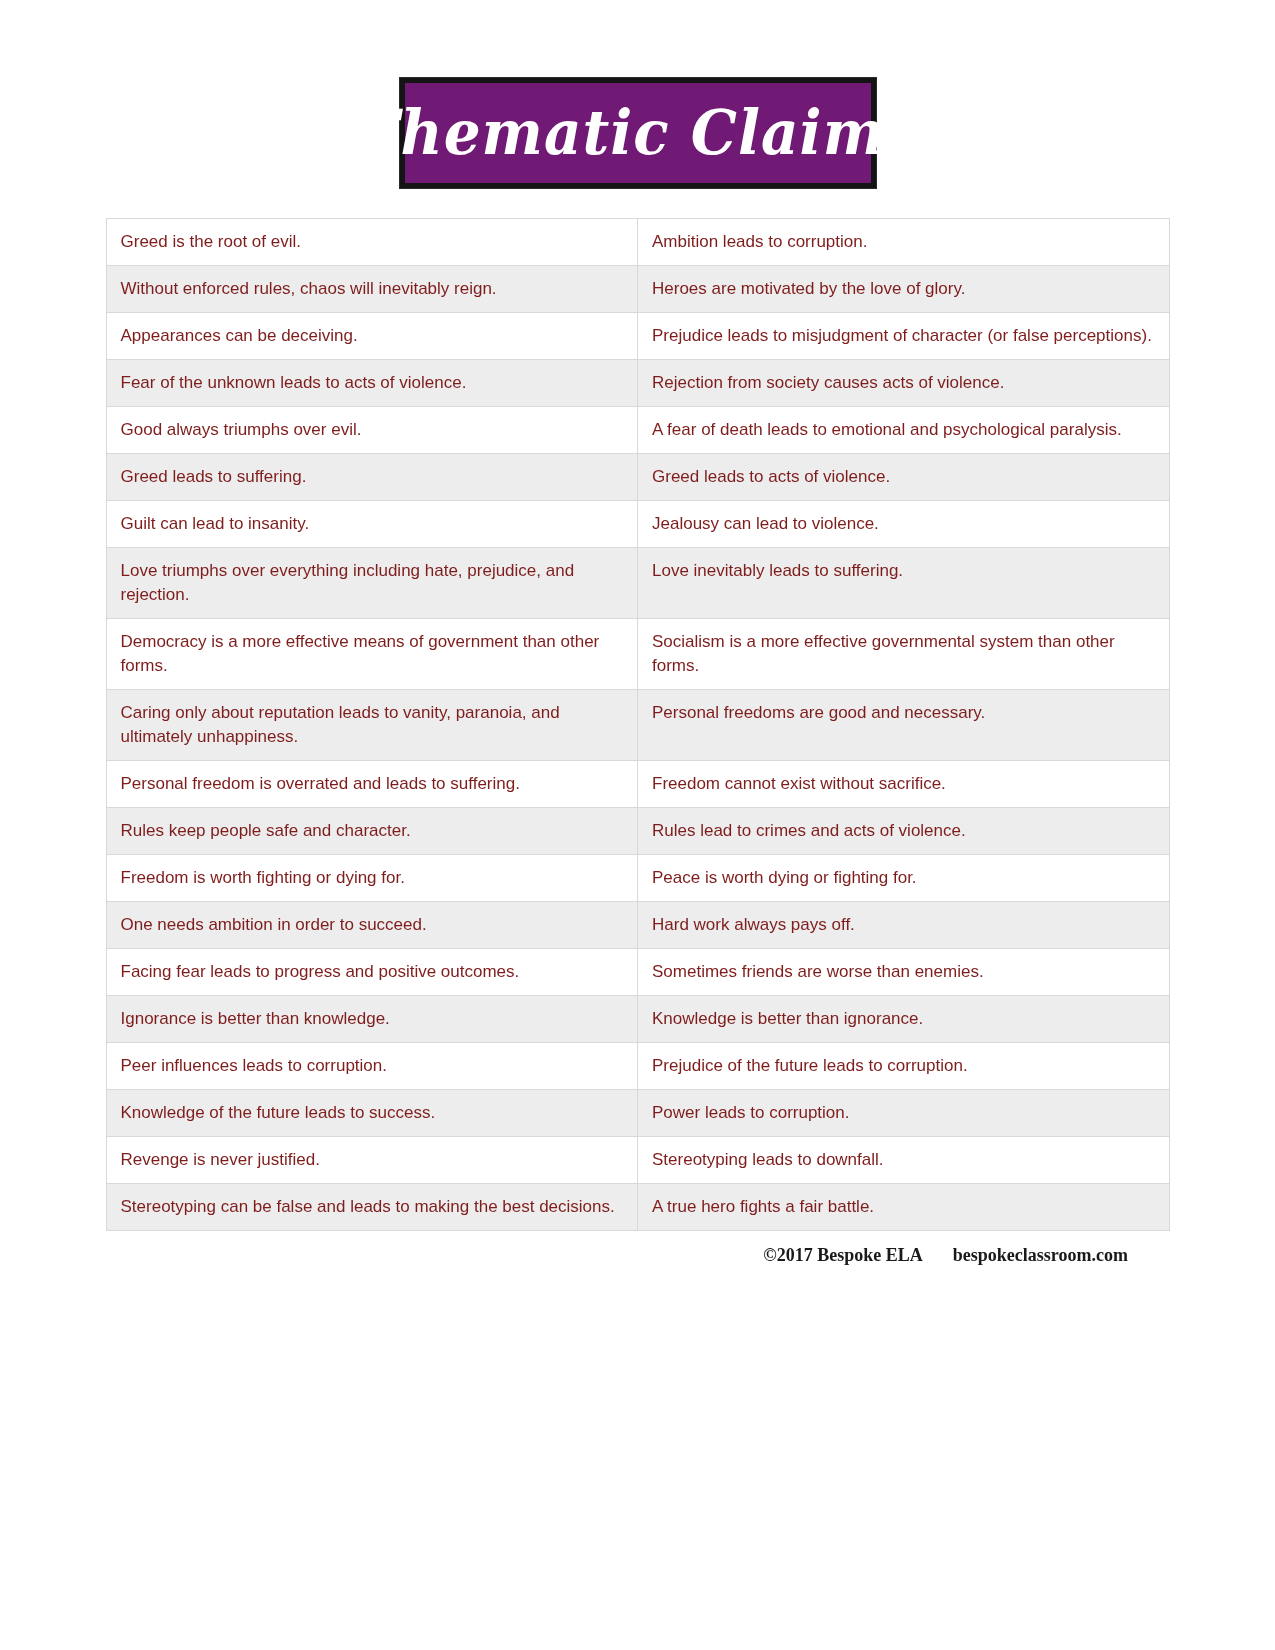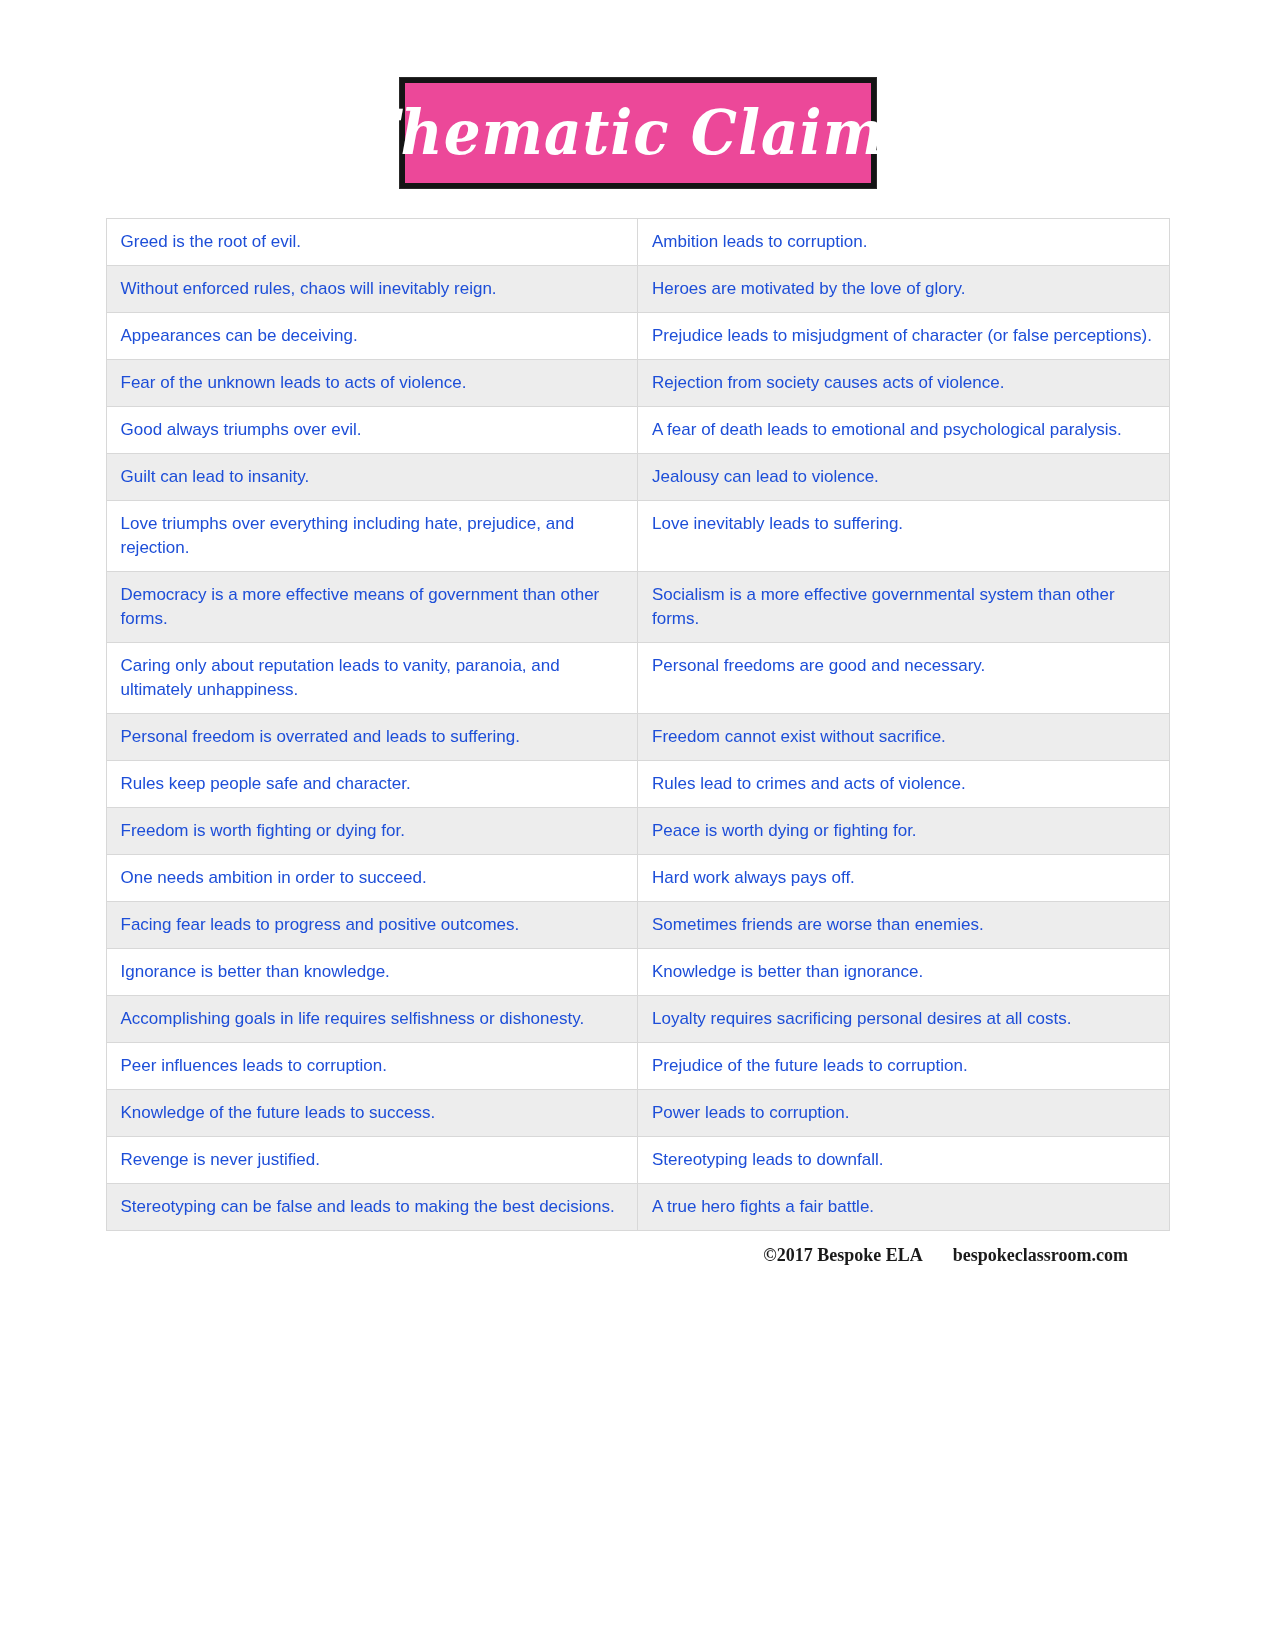--- a/index.html
+++ b/index.html
@@ -20,7 +20,7 @@
   .banner {
     width: 476px;
     height: 110px;
-    background: #ec4899;
+    background: #701a75;
     border: 5px solid #141414;
     box-shadow: 0 0 0 1px #2a2a2a;
     display: flex;

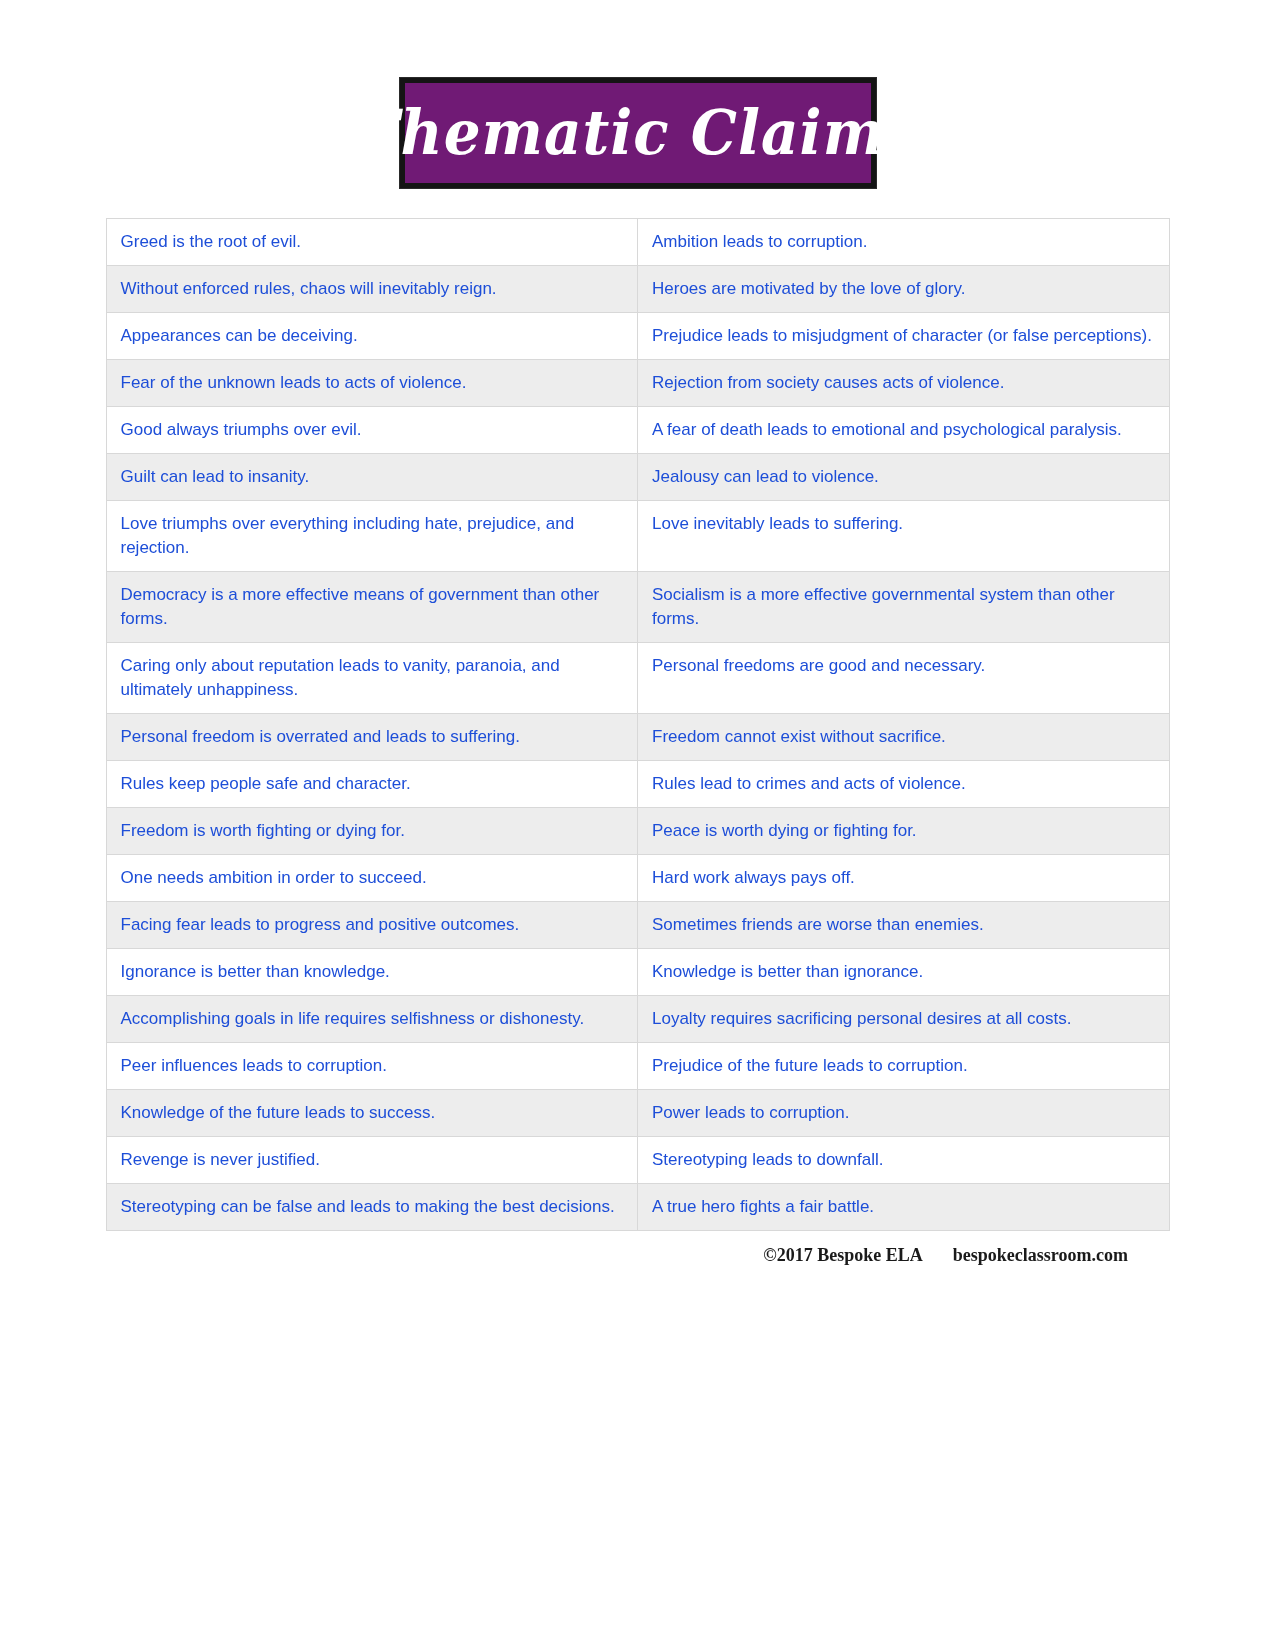--- a/index.html
+++ b/index.html
@@ -52,7 +52,7 @@
     padding: 11px 14px;
     font-size: 17px;
     line-height: 24px;
-    color: #1d4ed8;
+    color: #7f1d1d;
     background: #ffffff;
   }
   .claims-table tr:nth-child(even) td {

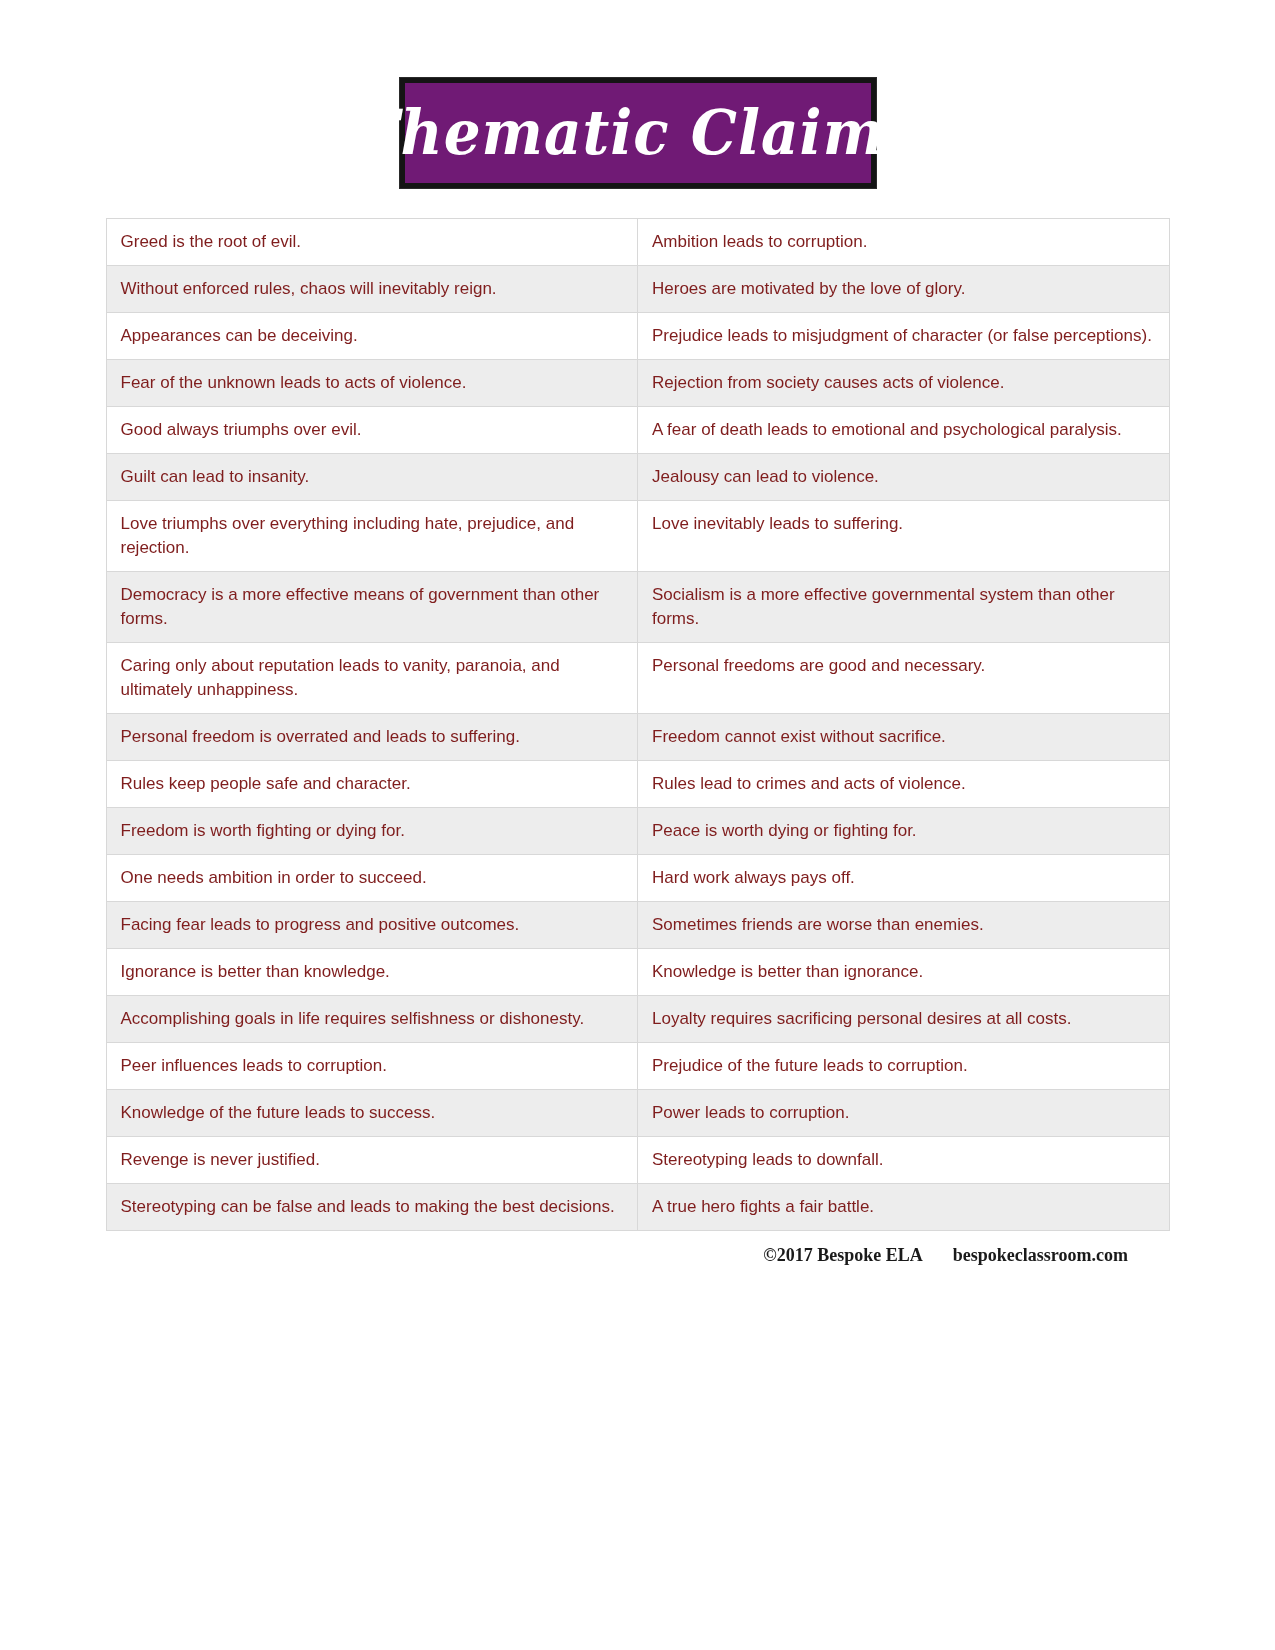--- a/index.html
+++ b/index.html
@@ -104,6 +104,10 @@
       <td>A fear of death leads to emotional and psychological paralysis.</td>
     </tr>
     <tr>
+      <td>Greed leads to suffering.</td>
+      <td>Greed leads to acts of violence.</td>
+    </tr>
+    <tr>
       <td>Guilt can lead to insanity.</td>
       <td>Jealousy can lead to violence.</td>
     </tr>

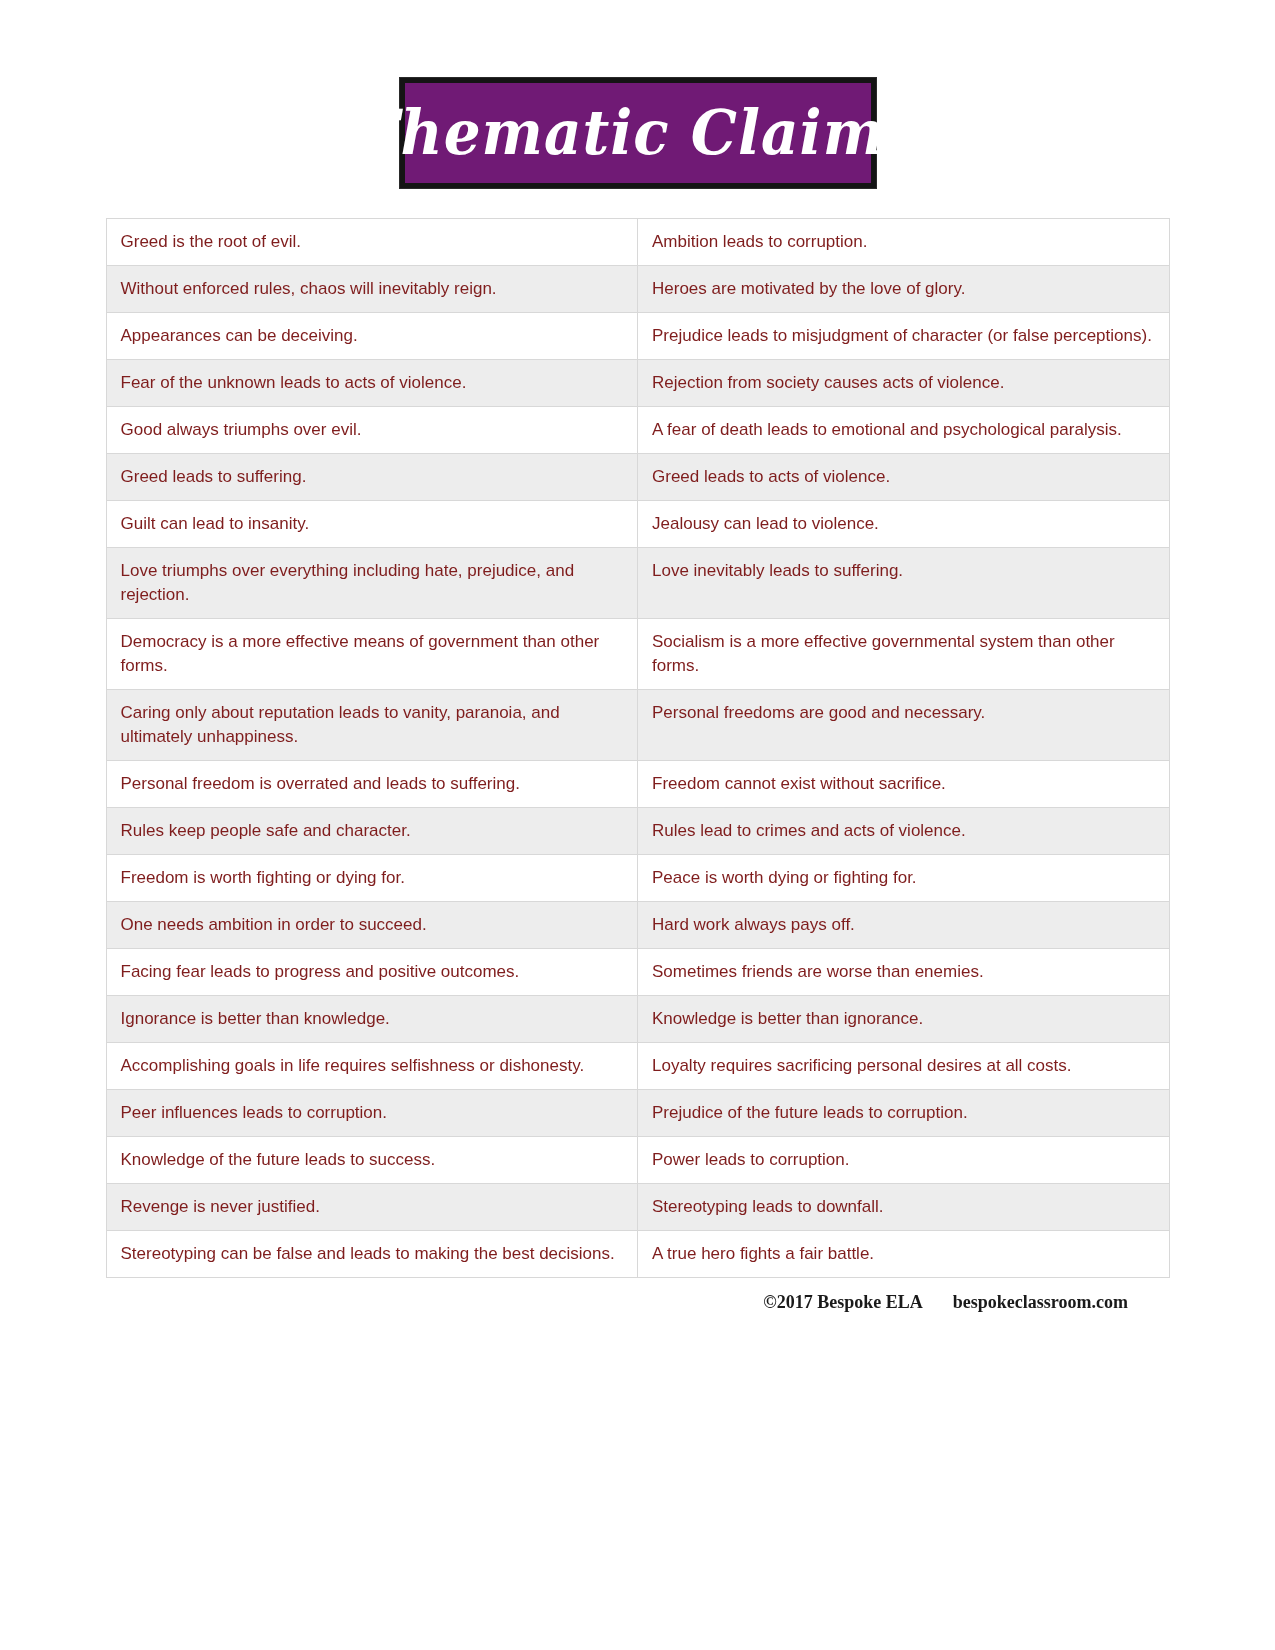--- a/index.html
+++ b/index.html
@@ -148,10 +148,6 @@
       <td>Knowledge is better than ignorance.</td>
     </tr>
     <tr>
-      <td>Accomplishing goals in life requires selfishness or dishonesty.</td>
-      <td>Loyalty requires sacrificing personal desires at all costs.</td>
-    </tr>
-    <tr>
       <td>Peer influences leads to corruption.</td>
       <td>Prejudice of the future leads to corruption.</td>
     </tr>

